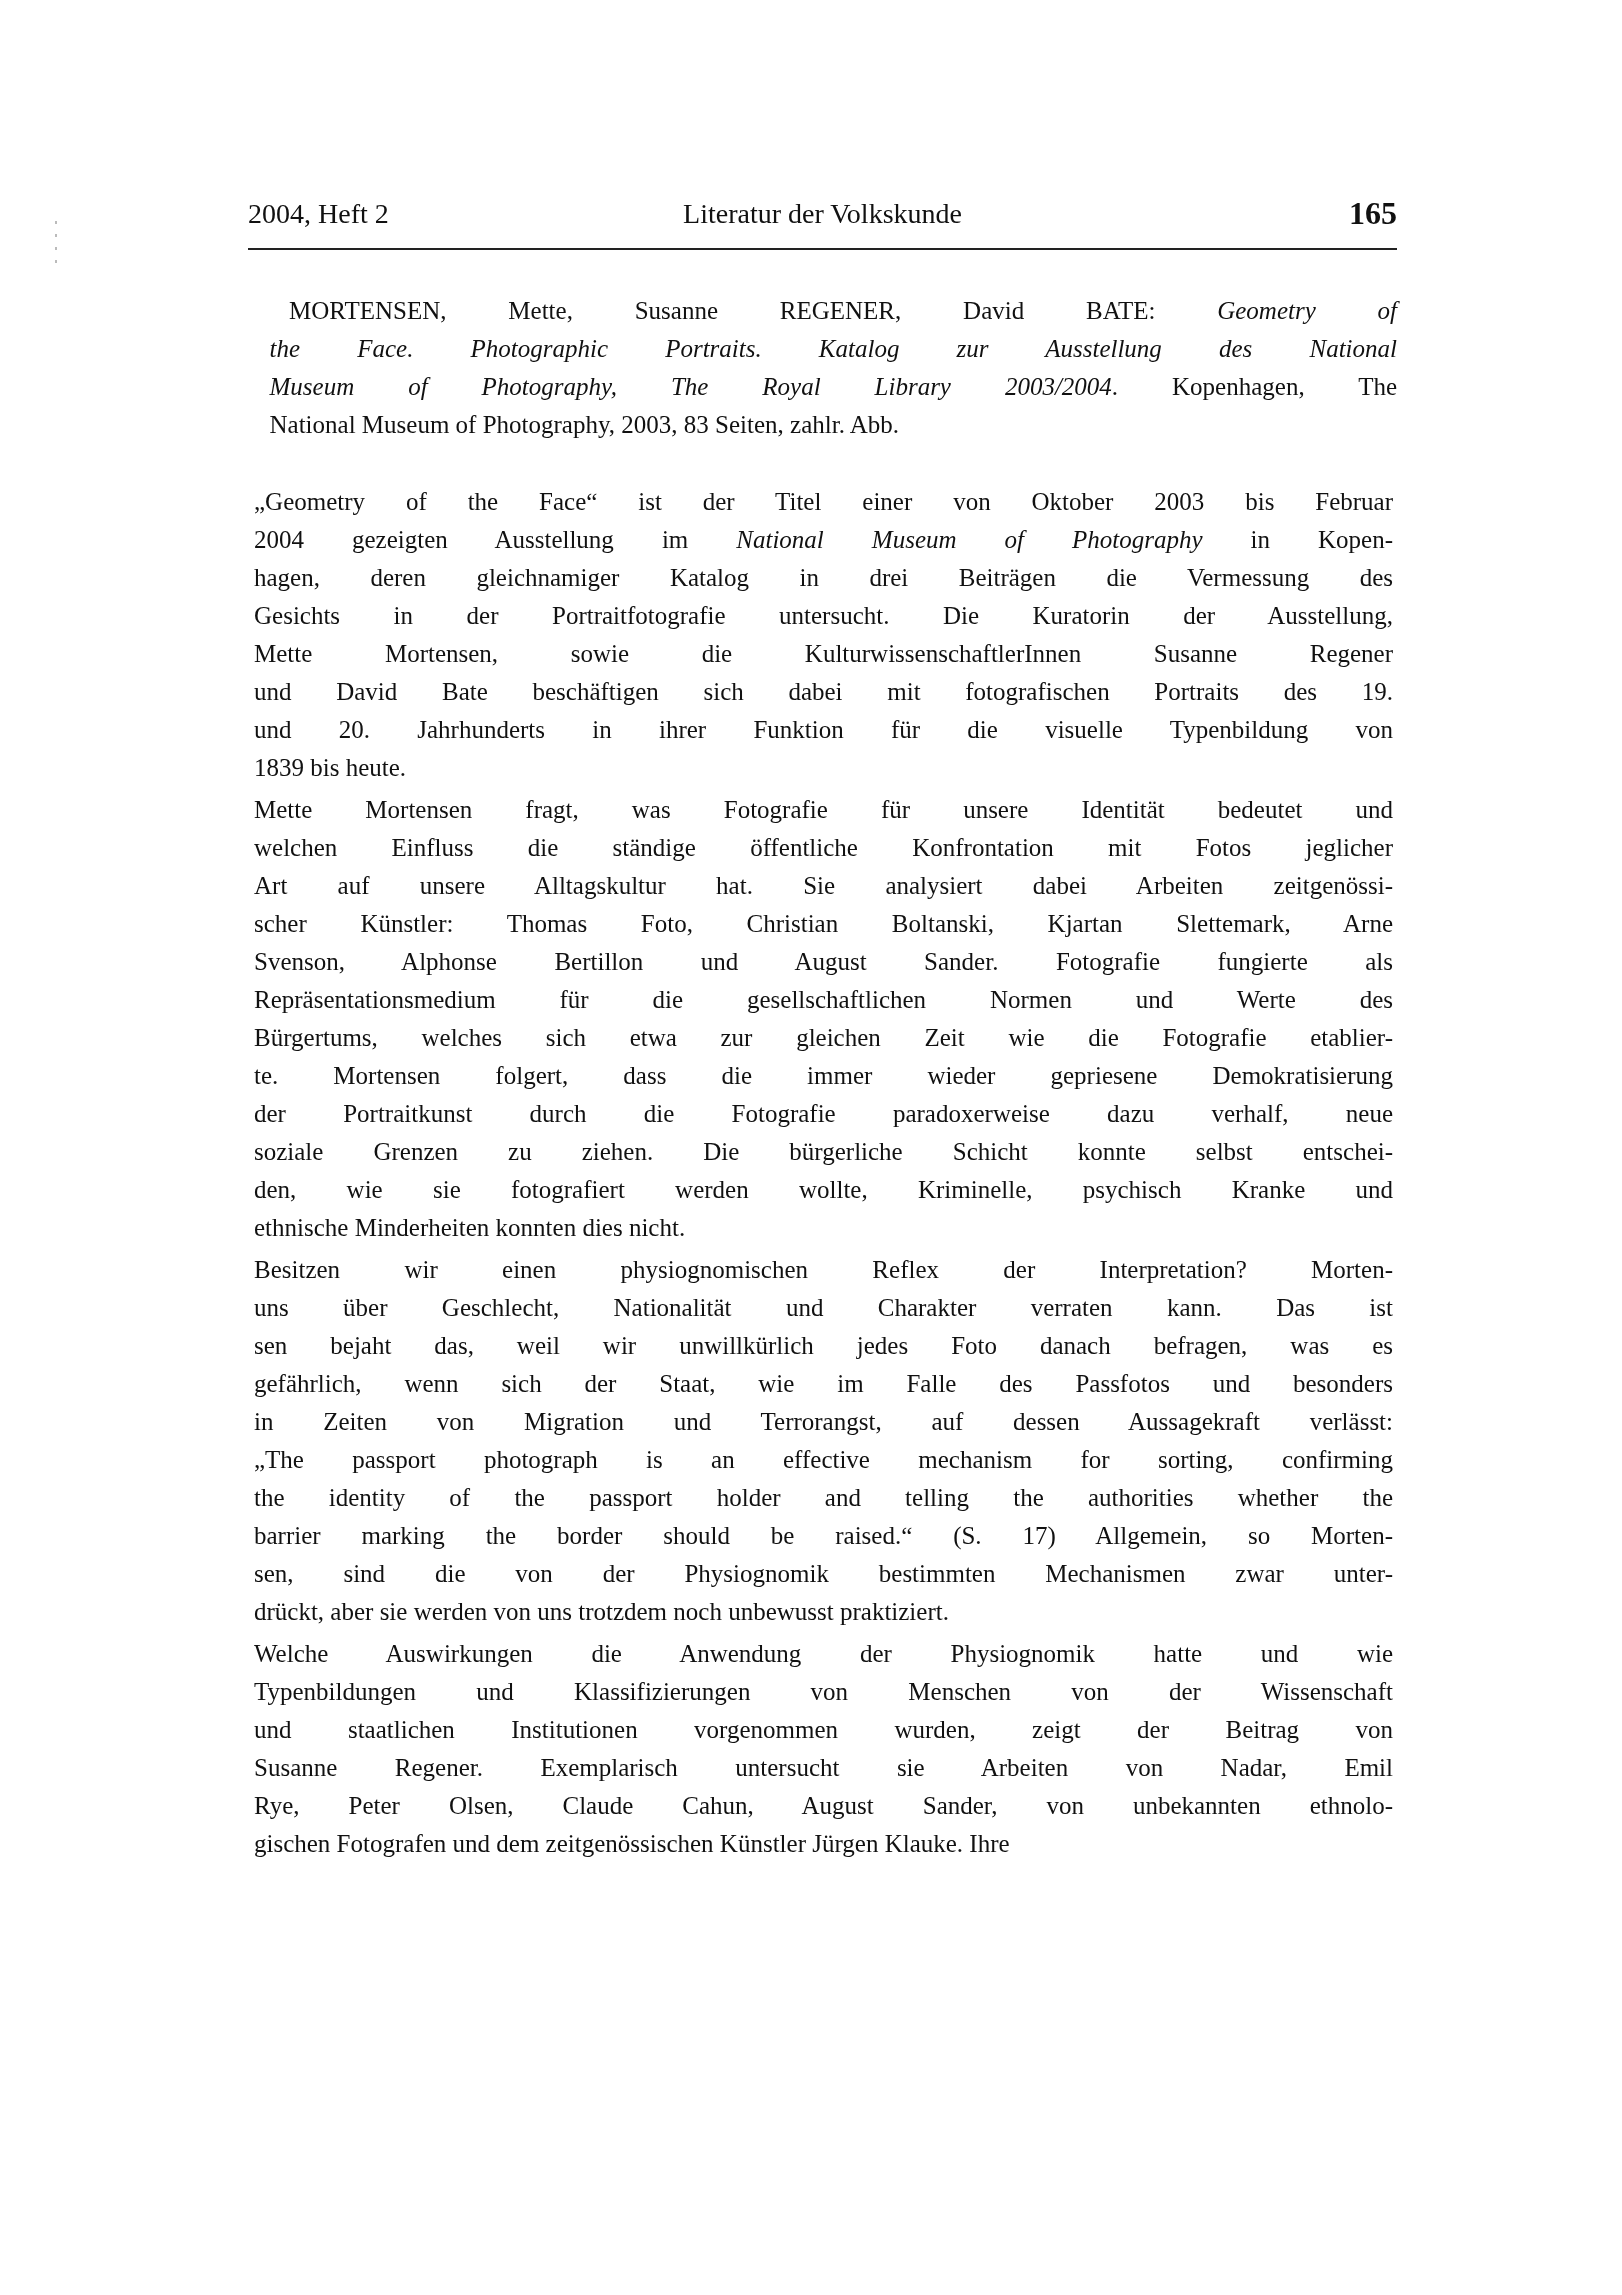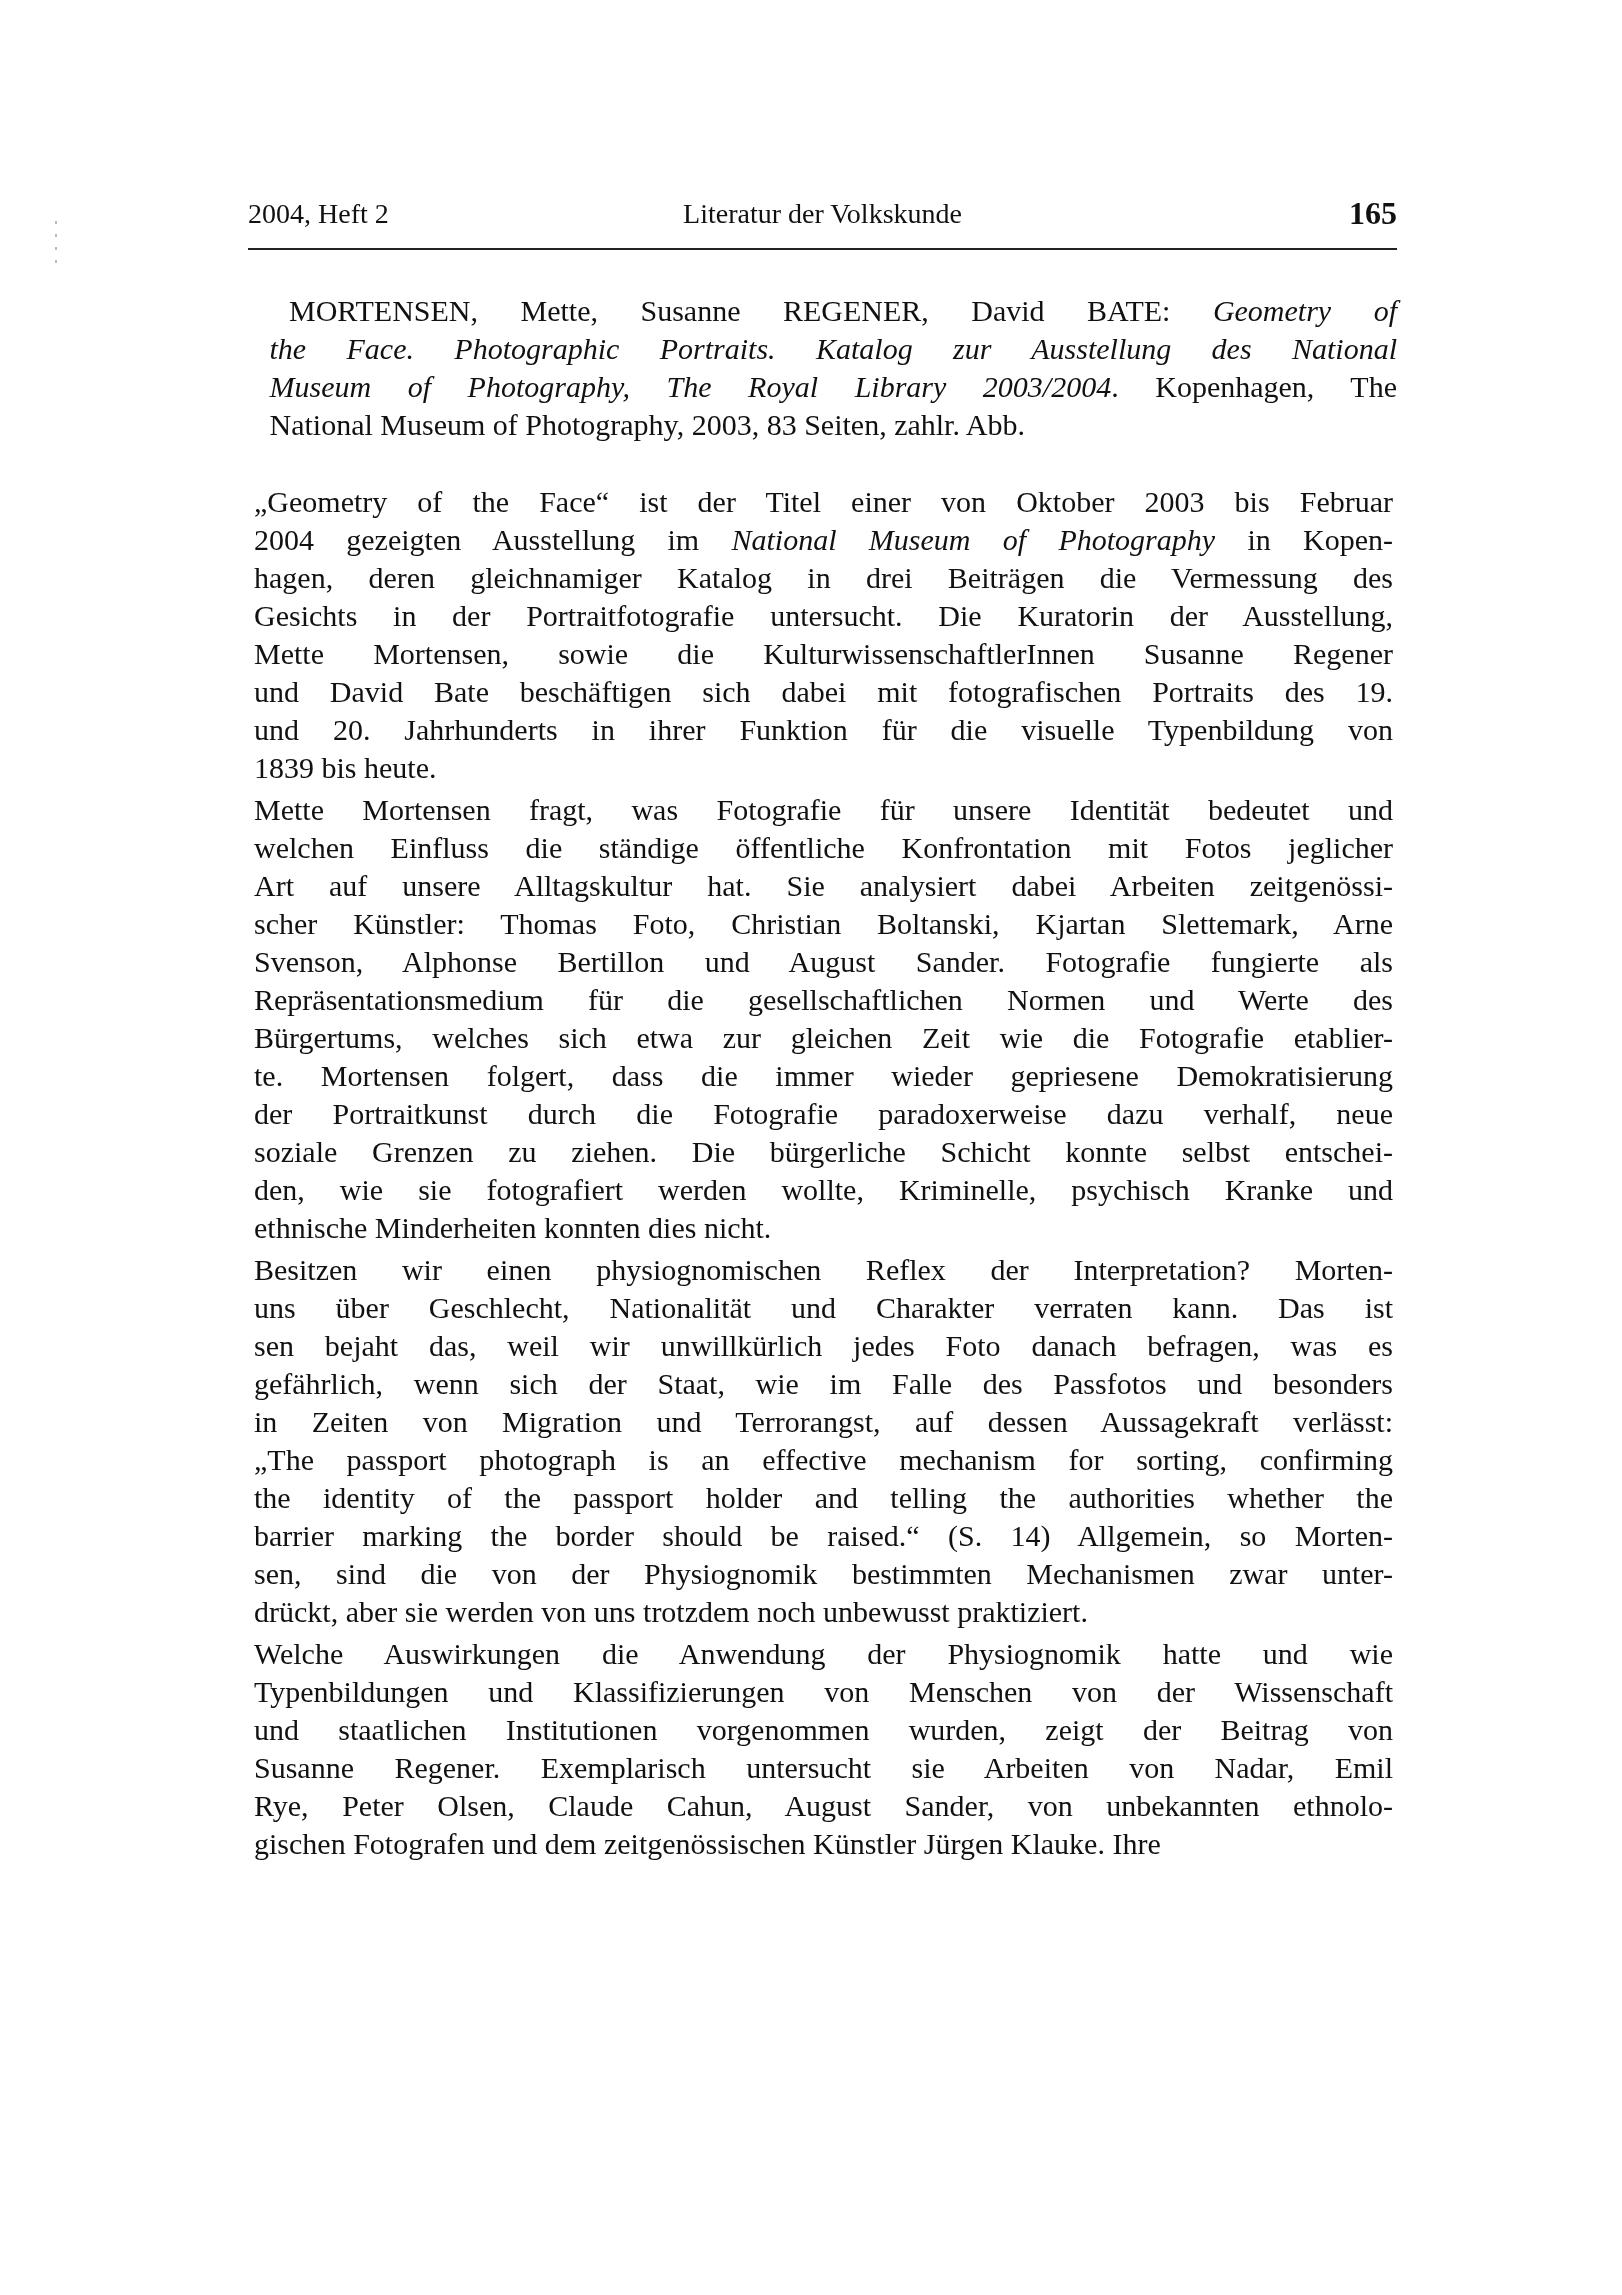--- a/index.html
+++ b/index.html
@@ -13,7 +13,7 @@
   .rh-right { position: absolute; right: 0; top: 0; font-size: 32px; font-weight: bold; }
   .rule { position: absolute; left: 248px; top: 248px; width: 1149px; height: 1.6px; background: #222; }
   .body { position: absolute; left: 250px; top: 292px; width: 1147px;
-          font-size: 30px; line-height: 38px; text-align: justify; hyphens: manual; }
+          font-size: 25px; line-height: 38px; text-align: justify; hyphens: manual; }
   .citation { text-indent: 19.5px; margin: 0 0 39px 0; }
   .para { margin: 4px; text-indent: 0; }
   .it { font-style: italic; }

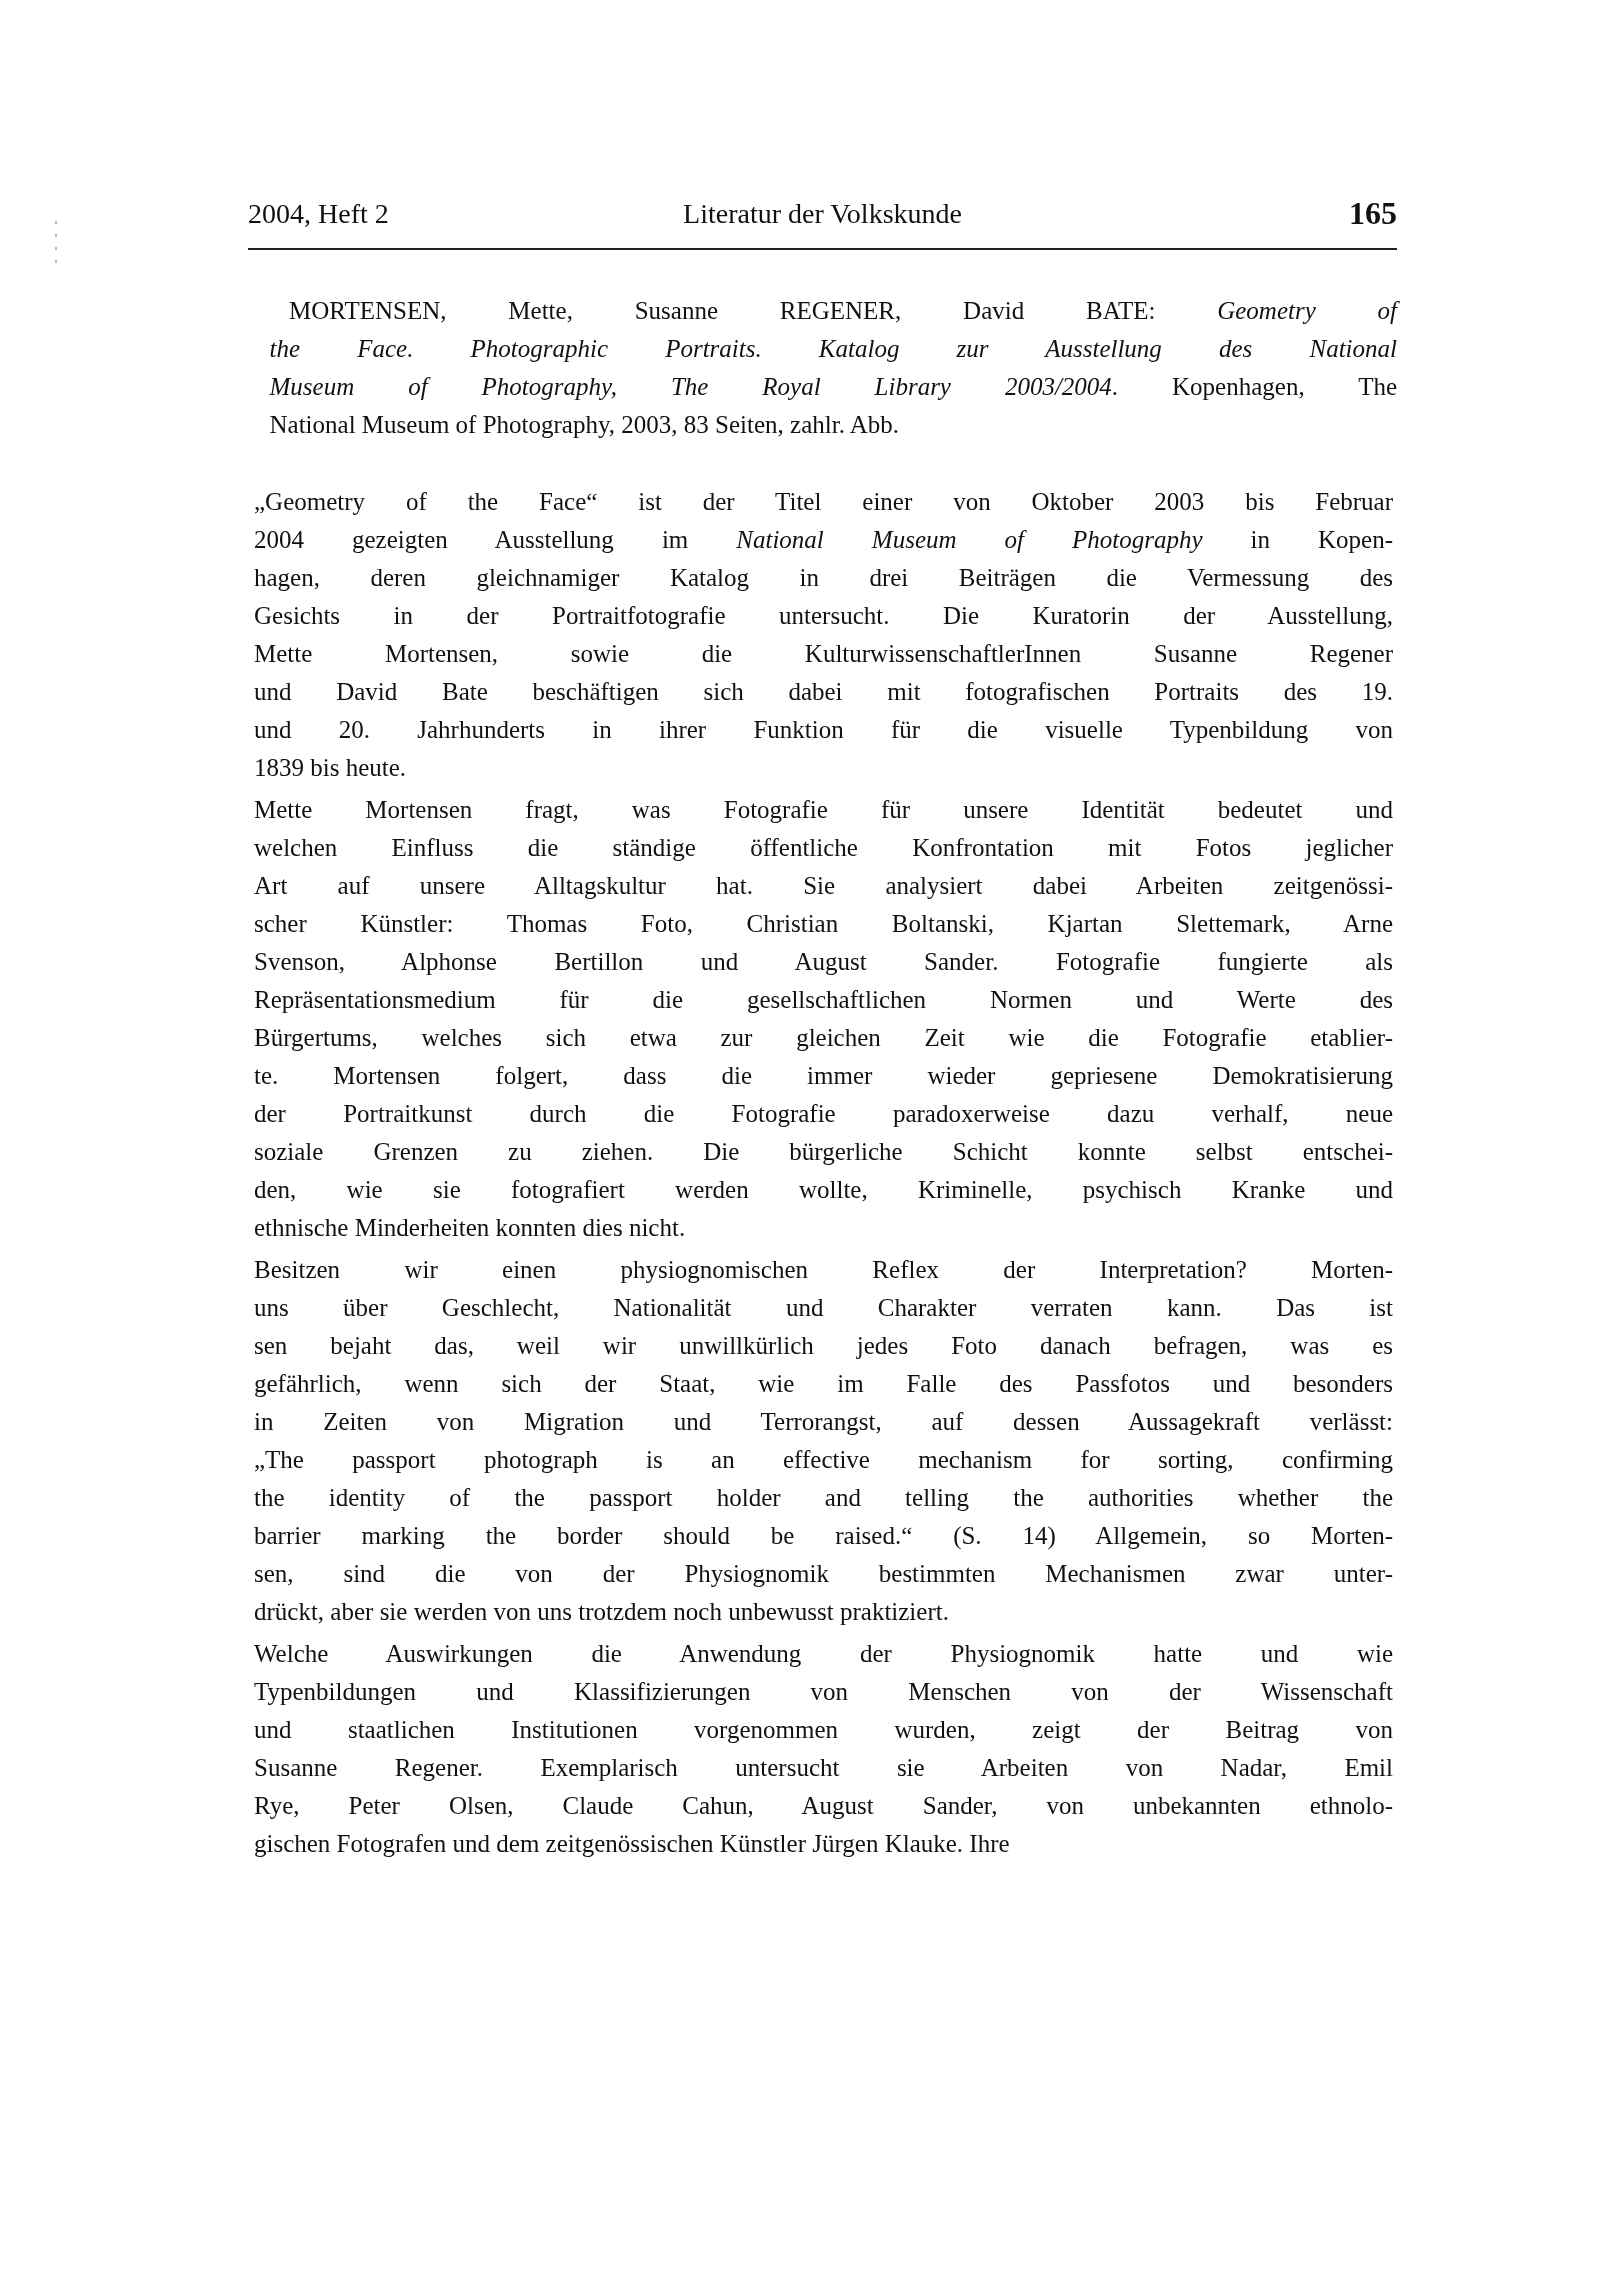--- a/index.html
+++ b/index.html
@@ -82,7 +82,7 @@
           <span class="line"><span>in Zeiten von Migration und Terrorangst, auf dessen Aussagekraft verlässt:</span></span>
           <span class="line"><span>„The passport photograph is an effective mechanism for sorting, confirming</span></span>
           <span class="line"><span>the identity of the passport holder and telling the authorities whether the</span></span>
-          <span class="line"><span>barrier marking the border should be raised.“ (S. 14) Allgemein, so Morten-</span></span>
+          <span class="line"><span>barrier marking the border should be raised.“ (S. 17) Allgemein, so Morten-</span></span>
           <span class="line"><span>sen, sind die von der Physiognomik bestimmten Mechanismen zwar unter-</span></span>
           <span class="line last"><span>drückt, aber sie werden von uns trotzdem noch unbewusst praktiziert.</span></span>
         </div>

